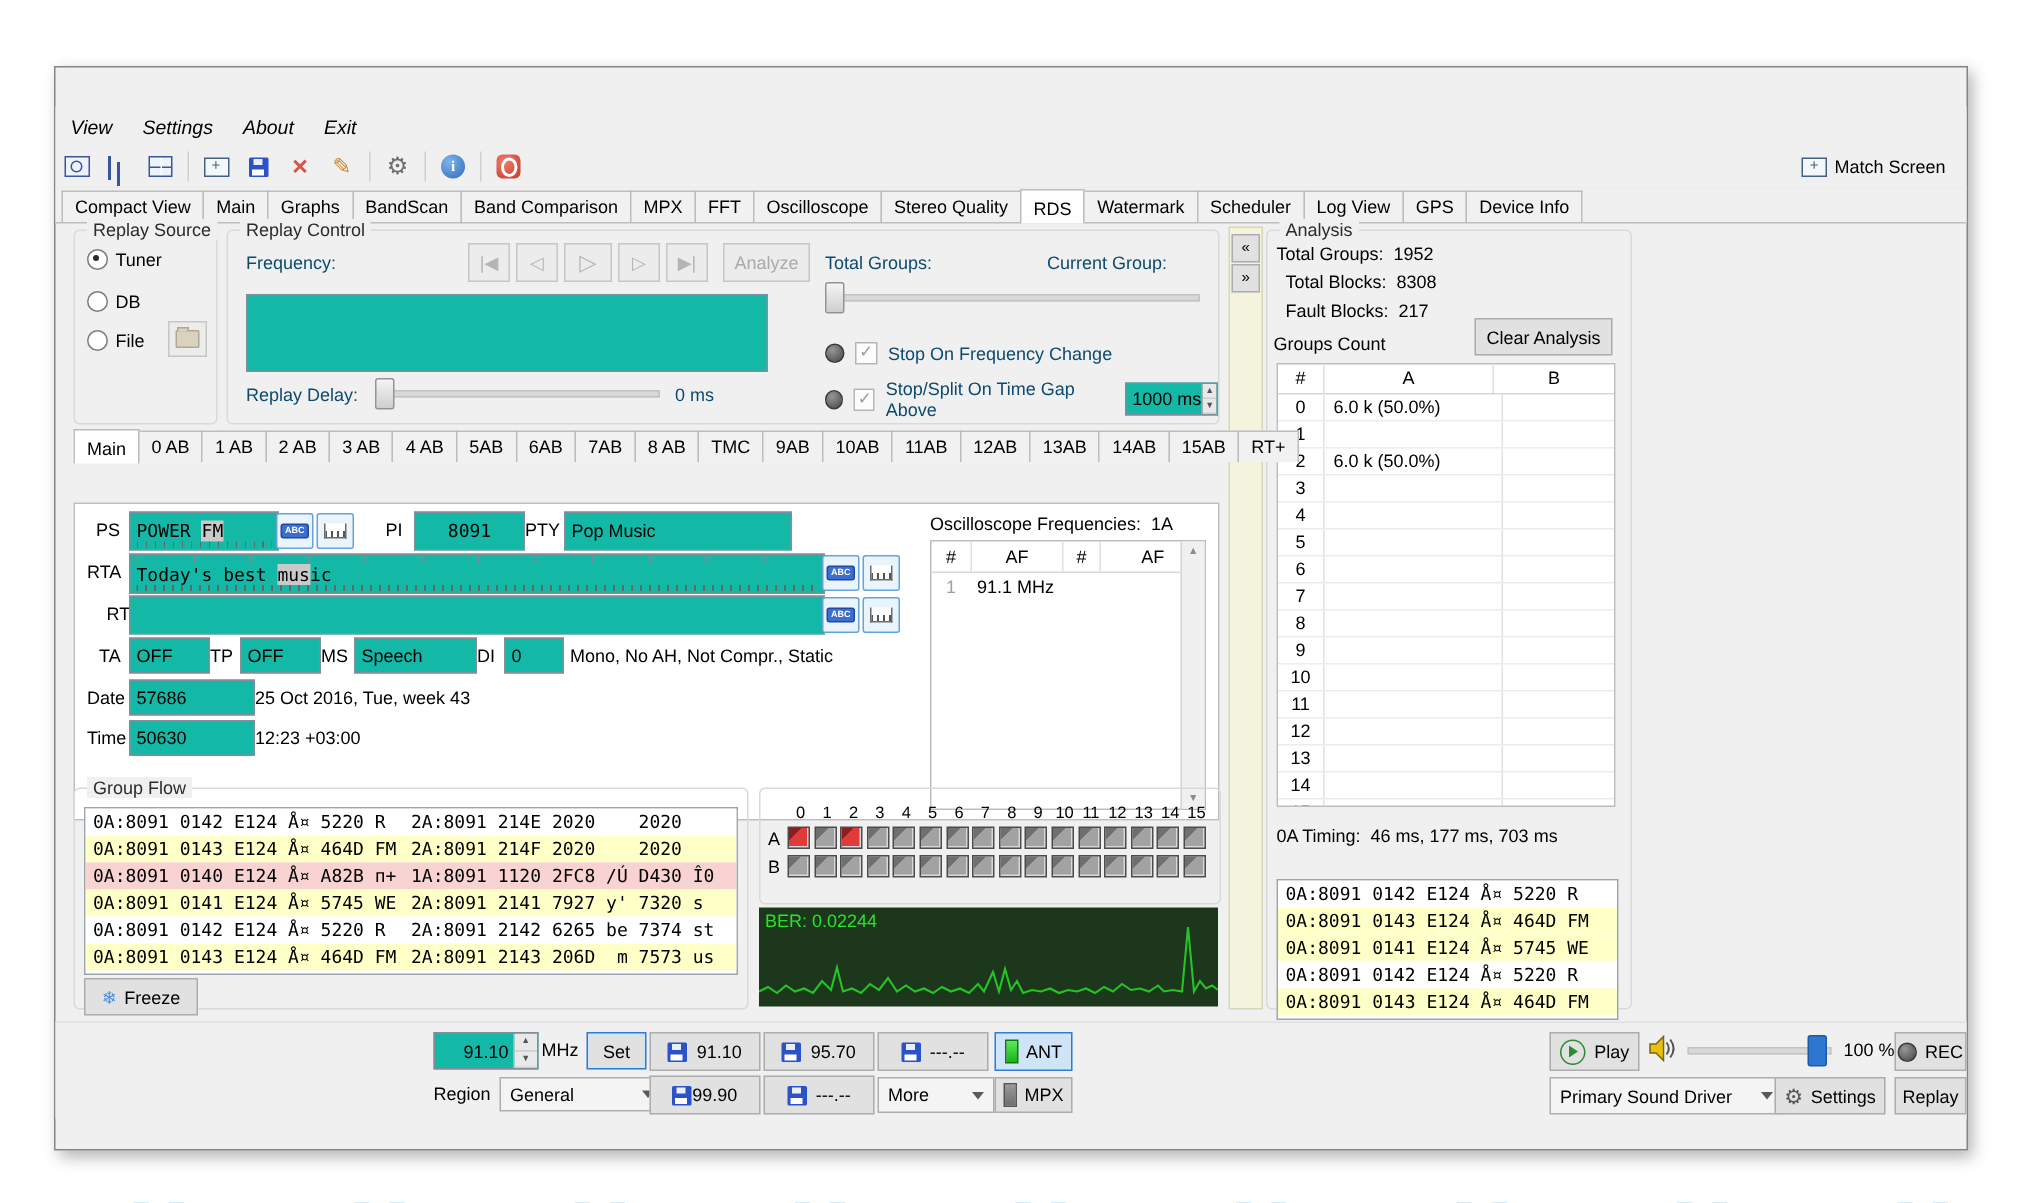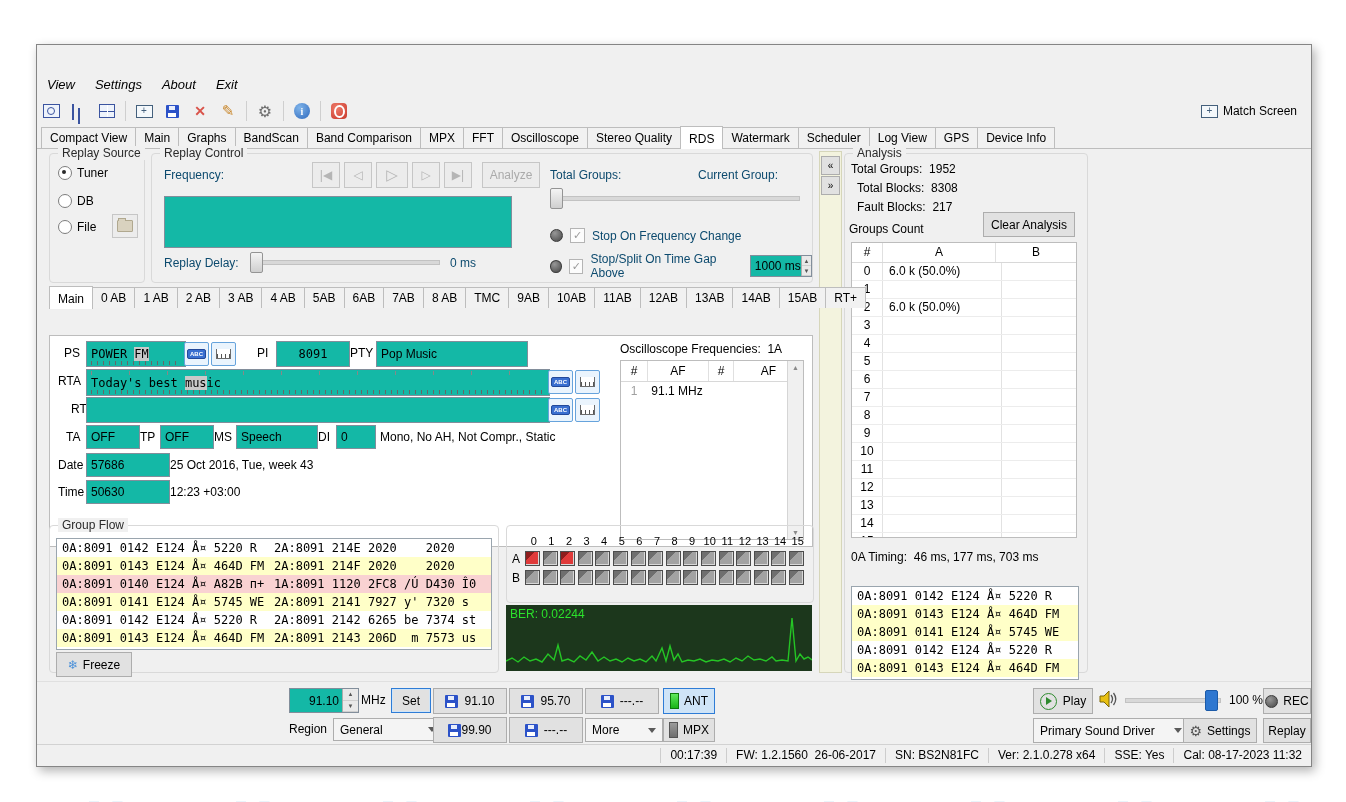--- a/index.html
+++ b/index.html
@@ -733,14 +733,6 @@
     <div class="btn abs" style="left:1226px;top:36px;width:46px;height:23px;">Replay</div>
   </div>
 
-  <div id="statusbar">
-      <span class="sitem">00:17:39</span>
-      <span class="sitem">FW: 1.2.1560  26-06-2017</span>
-      <span class="sitem">SN: BS2N81FC</span>
-      <span class="sitem">Ver: 2.1.0.278 x64</span>
-      <span class="sitem">SSE: Yes</span>
-      <span class="sitem">Cal: 08-17-2023 11:32</span>
-    </div>
 </div>
 
 </body></html>

